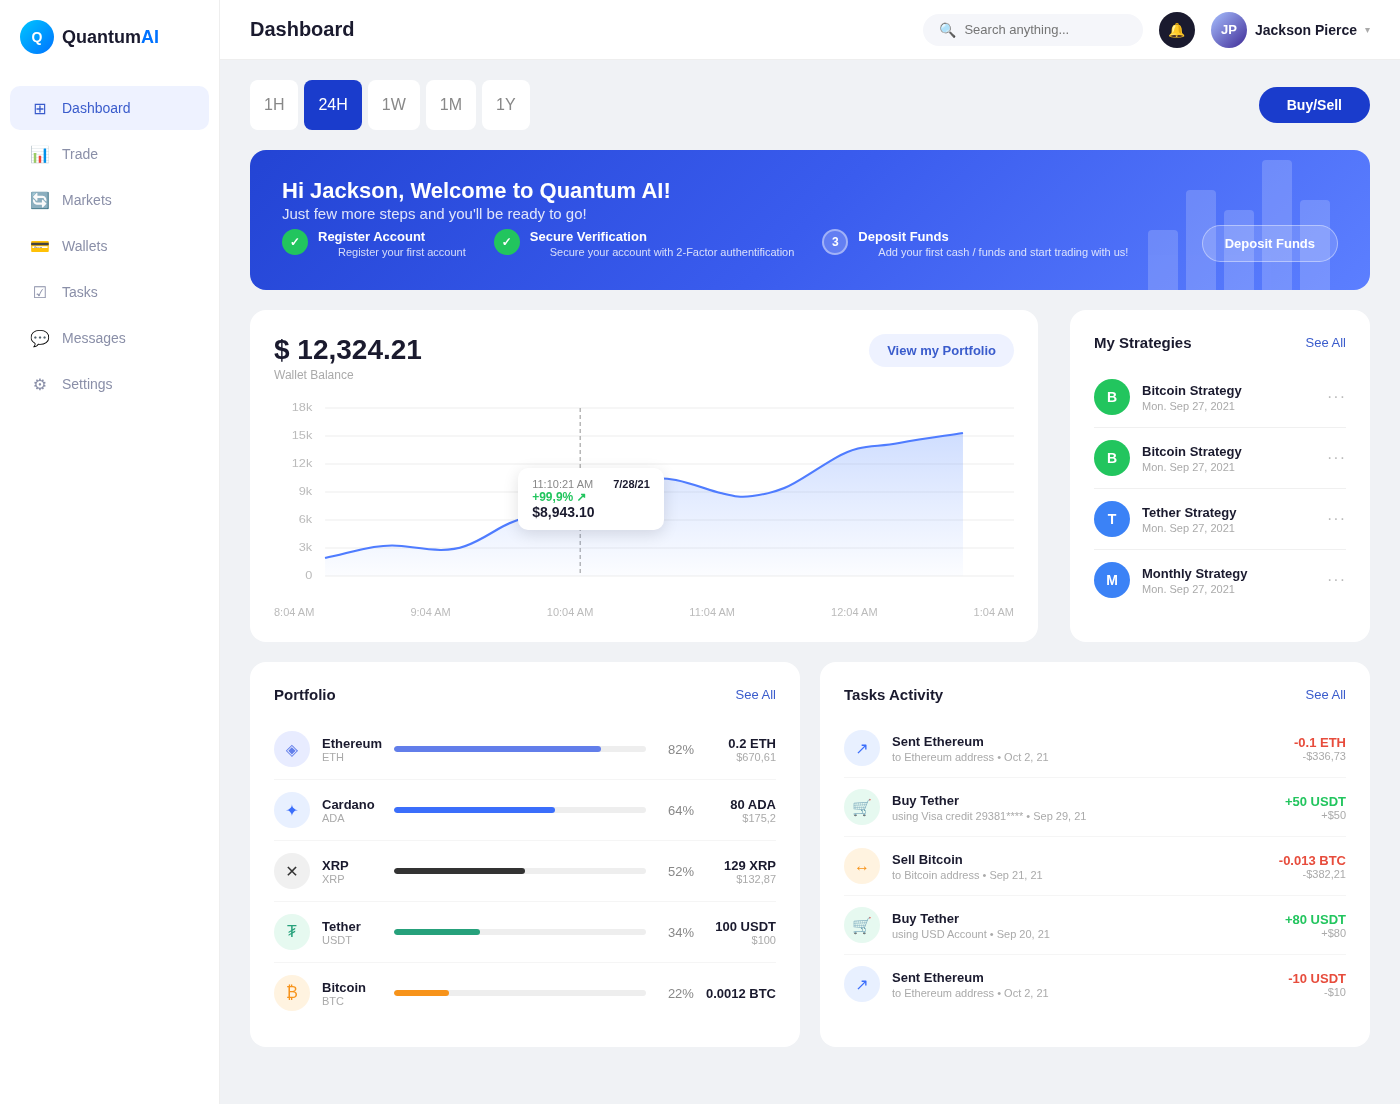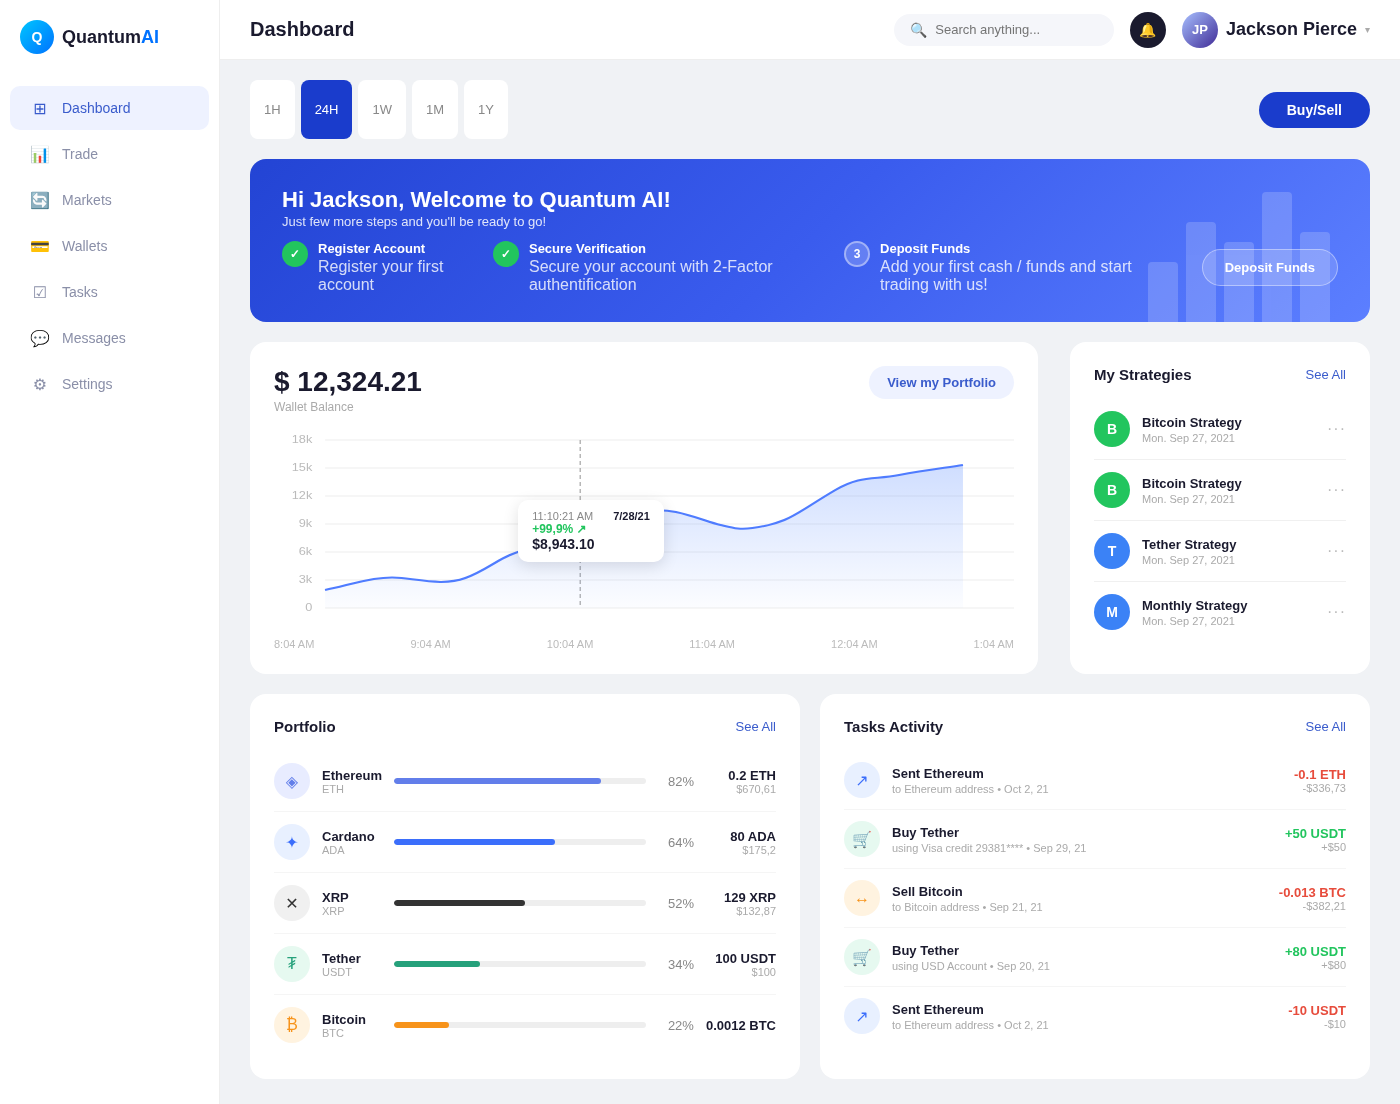--- a/index.html
+++ b/index.html
@@ -29,7 +29,7 @@
     .notif-icon { color: #fff; font-size: 14px; }
     .user-info { display: flex; align-items: center; gap: 8px; cursor: pointer; }
     .user-avatar { width: 36px; height: 36px; border-radius: 50%; background: linear-gradient(135deg, #a8c0ff, #3f2b96); overflow: hidden; display: flex; align-items: center; justify-content: center; color: #fff; font-size: 13px; font-weight: 600; }
-    .user-name { font-size: 18px; font-weight: 600; color: #1a1a2e; }
+    .user-name { font-size: 14px; font-weight: 600; color: #1a1a2e; }
     .chevron { color: #aaa; font-size: 10px; }
 
     

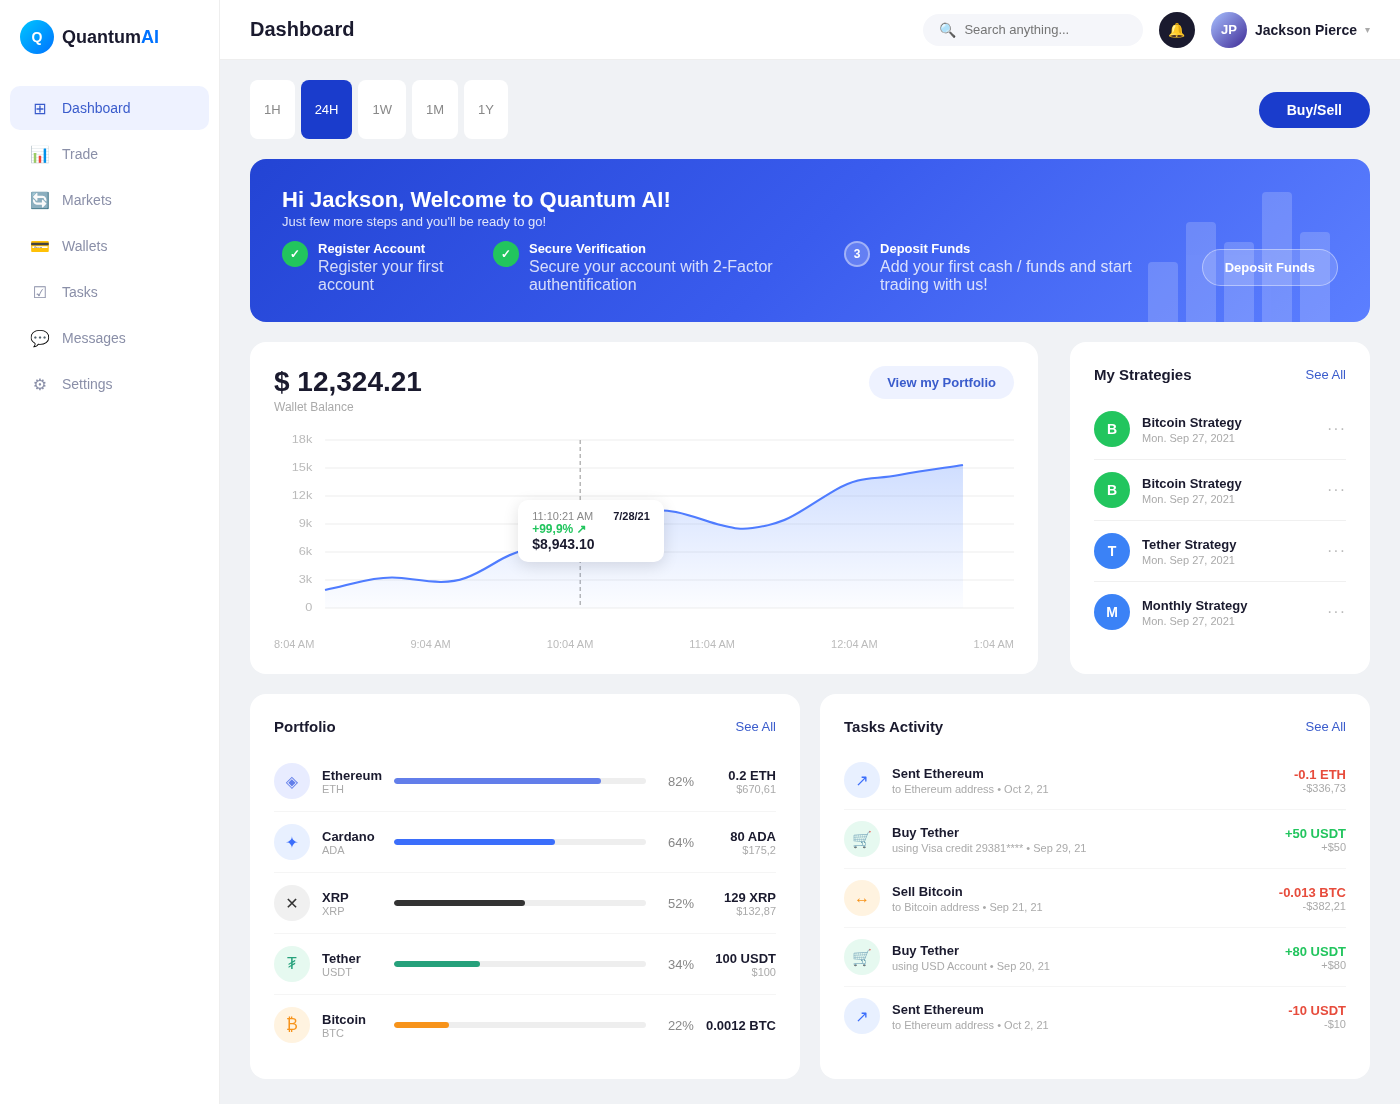--- a/index.html
+++ b/index.html
@@ -38,7 +38,7 @@
     
     .top-bar { display: flex; align-items: center; justify-content: space-between; }
     .time-filters { display: flex; gap: 6px; }
-    .time-btn { padding: 22px 14px; border-radius: 8px; border: none; background: #fff; color: #888; font-size: 13px; font-weight: 500; cursor: pointer; }
+    .time-btn { padding: 16px 14px; border-radius: 8px; border: none; background: #fff; color: #888; font-size: 16px; font-weight: 500; cursor: pointer; }
     .time-btn.active { background: #1a3ccc; color: #fff; }
     .buy-sell-btn { background: #1a3ccc; color: #fff; border: none; border-radius: 25px; padding: 10px 28px; font-size: 14px; font-weight: 600; cursor: pointer; }
 

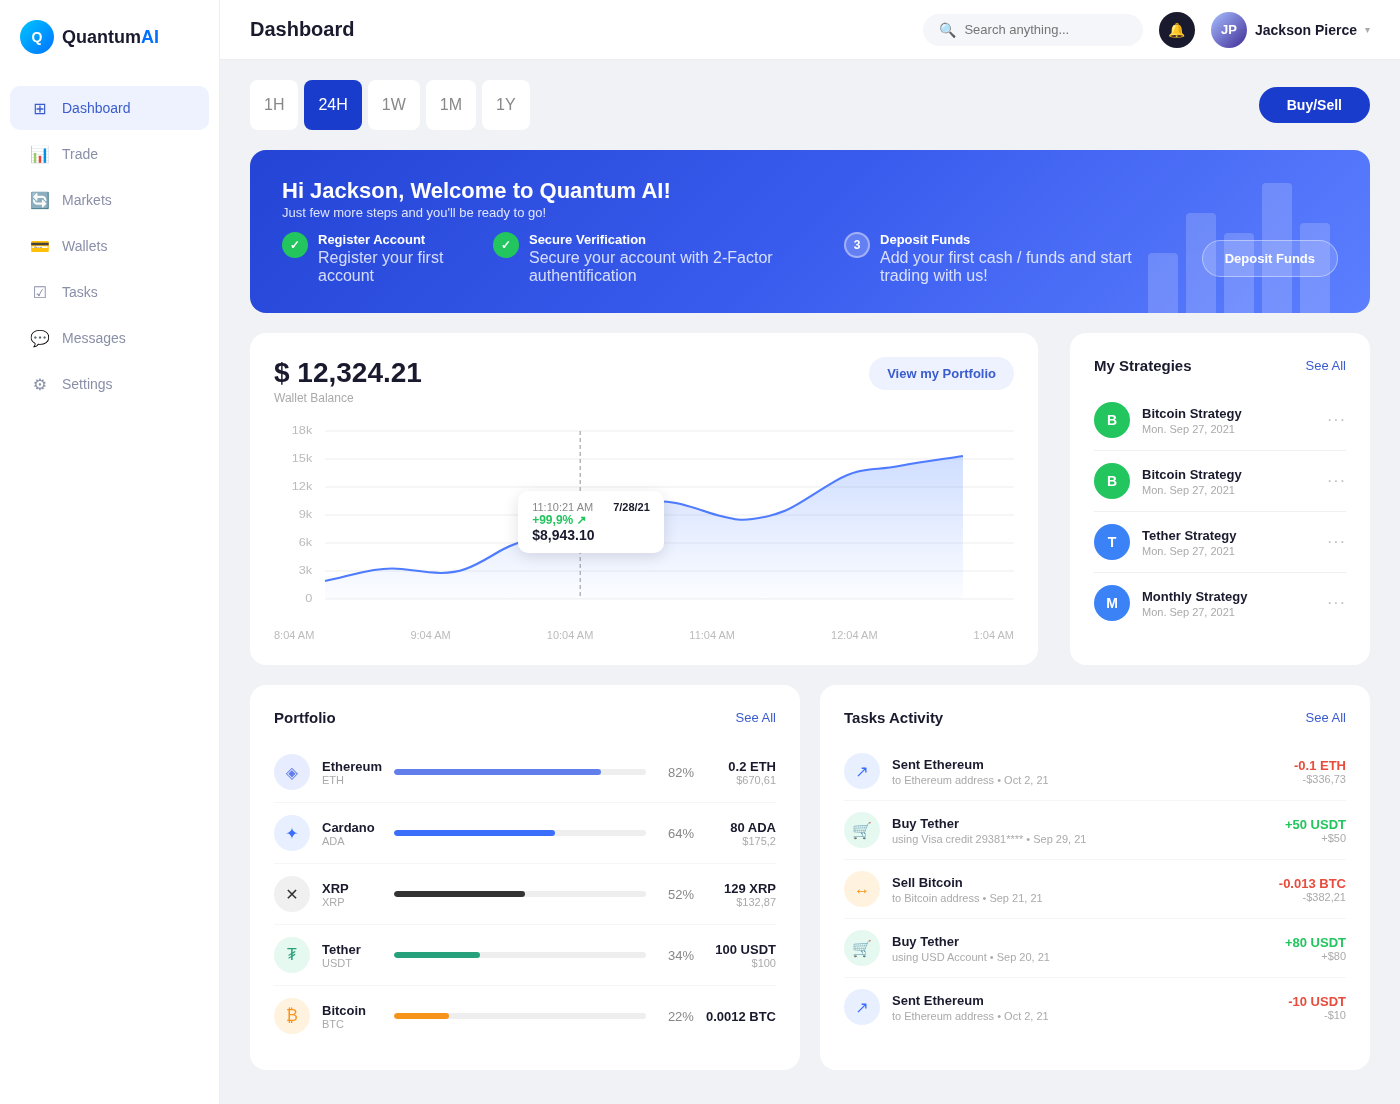--- a/index.html
+++ b/index.html
@@ -47,7 +47,7 @@
     .banner-decoration { position: absolute; right: 40px; top: 0; bottom: 0; display: flex; align-items: flex-end; gap: 8px; opacity: 0.3; }
     .bar-shape { width: 30px; background: rgba(255,255,255,0.6); border-radius: 4px 4px 0 0; }
     .banner-title { font-size: 22px; font-weight: 700; margin-bottom: 1px; }
-    .banner-subtitle { font-size: 13px; opacity: 0.85; margin-bottom: 12px; }
+    .banner-subtitle { font-size: 15px; opacity: 0.85; margin-bottom: 3px; }
     .banner-steps { display: flex; align-items: center; gap: 28px; }
     .step { display: flex; align-items: flex-start; gap: 10px; }
     .step-icon { width: 26px; height: 26px; border-radius: 50%; display: flex; align-items: center; justify-content: center; font-size: 12px; font-weight: 700; flex-shrink: 0; }

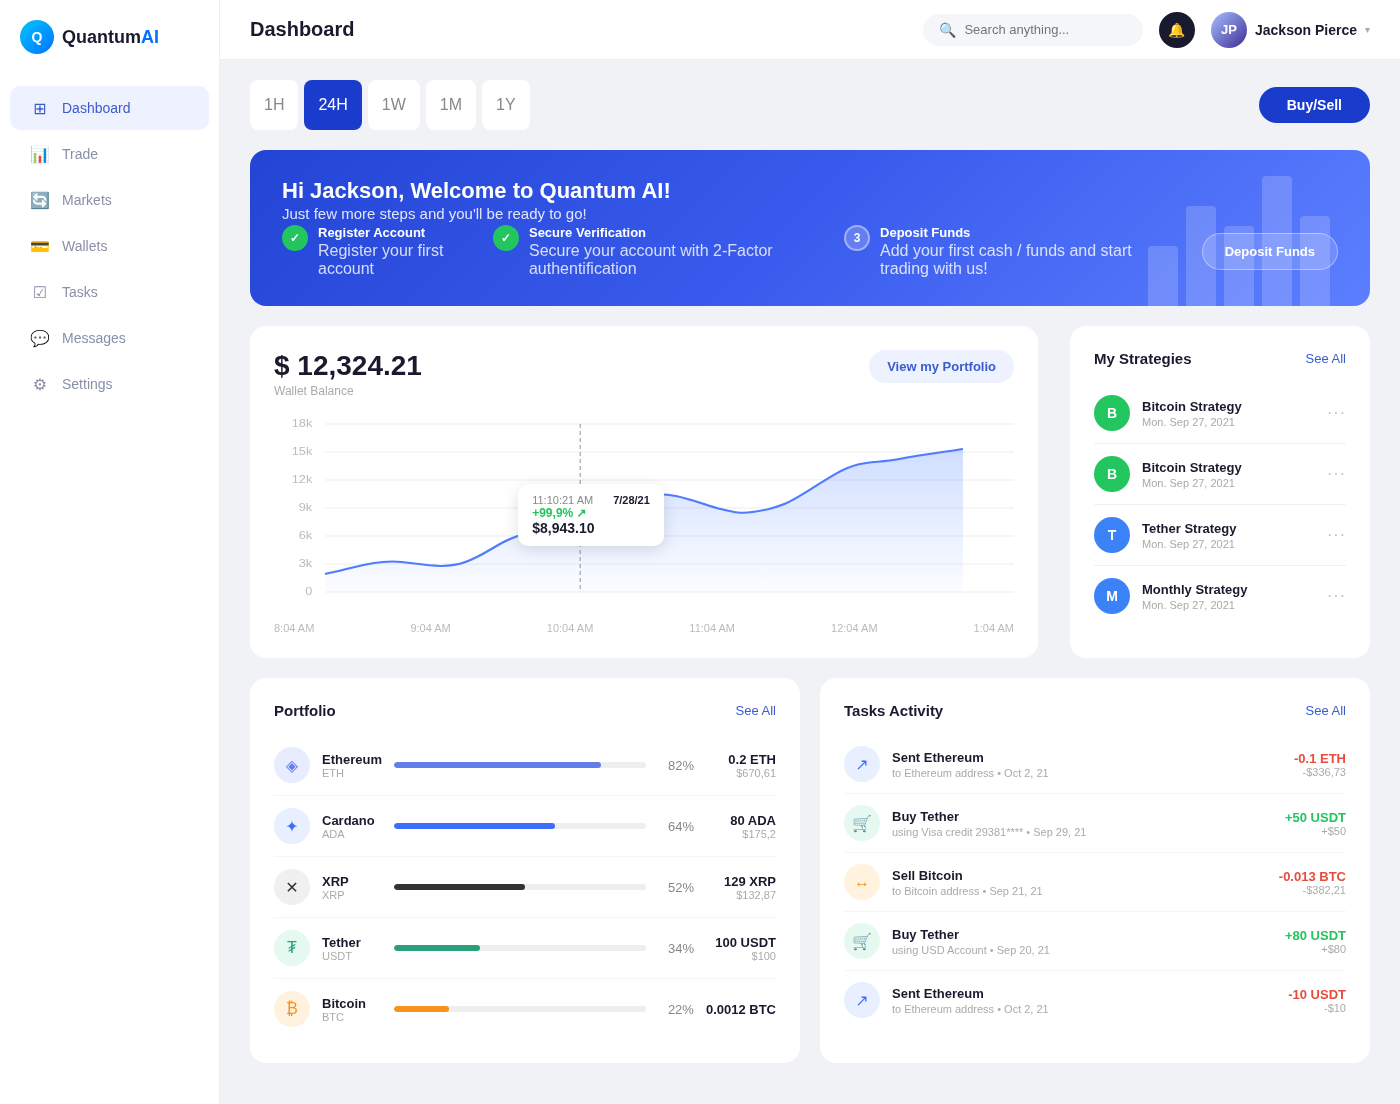--- a/index.html
+++ b/index.html
@@ -54,7 +54,7 @@
     .step-icon.done { background: #22c55e; color: #fff; }
     .step-icon.todo { background: rgba(255,255,255,0.2); color: #fff; border: 2px solid rgba(255,255,255,0.4); }
     .step-label { font-size: 13px; font-weight: 600; }
-    .step-desc { font-size: 16px; opacity: 0.8; margin-top: 2px; }
+    .step-desc { font-size: 11px; opacity: 0.8; margin-top: 2px; margin-left: 20px; }
     .deposit-btn { background: rgba(255,255,255,0.15); border: 1px solid rgba(255,255,255,0.4); color: #fff; border-radius: 20px; padding: 10px 22px; font-size: 13px; font-weight: 600; cursor: pointer; margin-left: auto; white-space: nowrap; }
 
     

